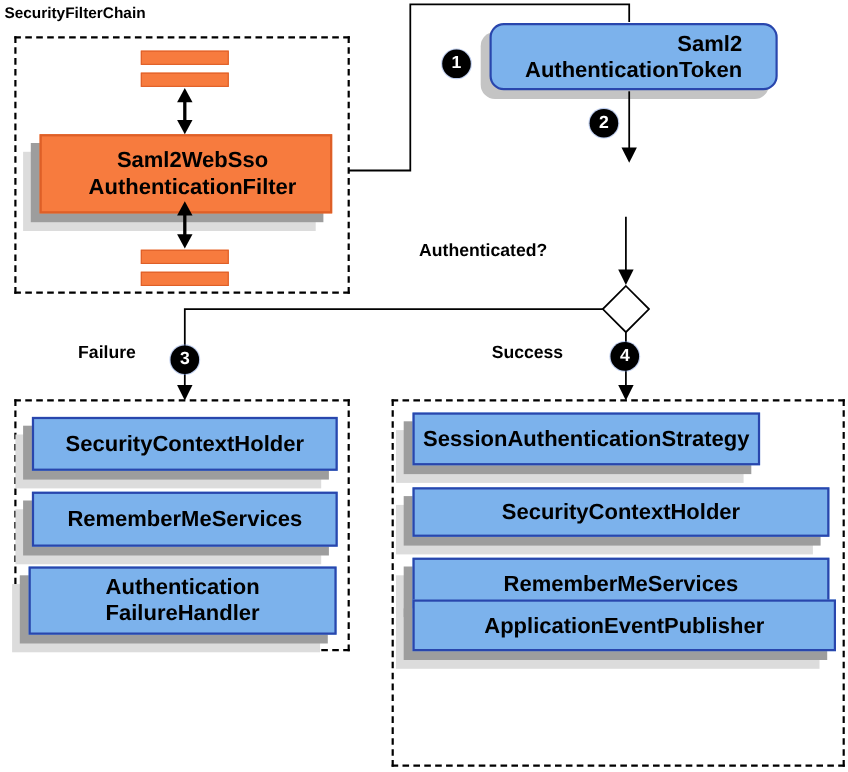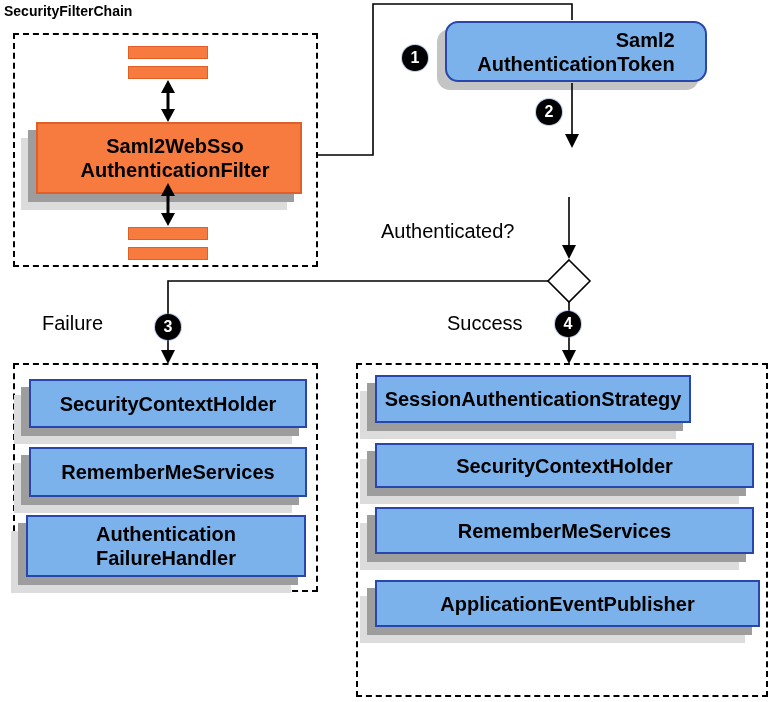--- a/index.html
+++ b/index.html
@@ -39,7 +39,7 @@
     border-radius:13px;
     box-shadow:-8px 8px 0 0 var(--rounded-shadow);
   }
-  .flow-label{font-size:20px; font-weight:normal; white-space:nowrap; z-index:4;}
+  .flow-label{font-size:16px; font-weight:bold; white-space:nowrap; z-index:4;}
   .badge{
     width:26px; height:26px; border-radius:50%; background:#000; color:#fff;
     display:flex; align-items:center; justify-content:center;

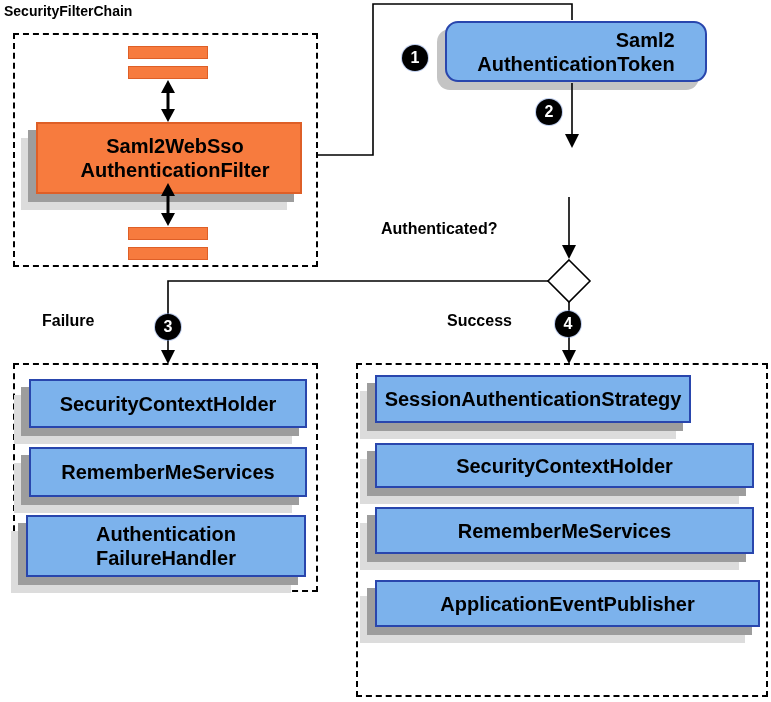--- a/index.html
+++ b/index.html
@@ -75,7 +75,7 @@
 
   <div class="abs flow-label" style="left:381px; top:220px;">Authenticated?</div>
 
-  <div class="abs flow-label" style="left:42px; top:312px;">Failure</div>
+  <div class="abs flow-label" style="left:71px; top:312px;">Failure</div>
   <div class="abs flow-label" style="left:447px; top:312px;">Success</div>
 
   <div class="abs dashed" style="left:13px; top:363px; width:305px; height:229px;"></div>

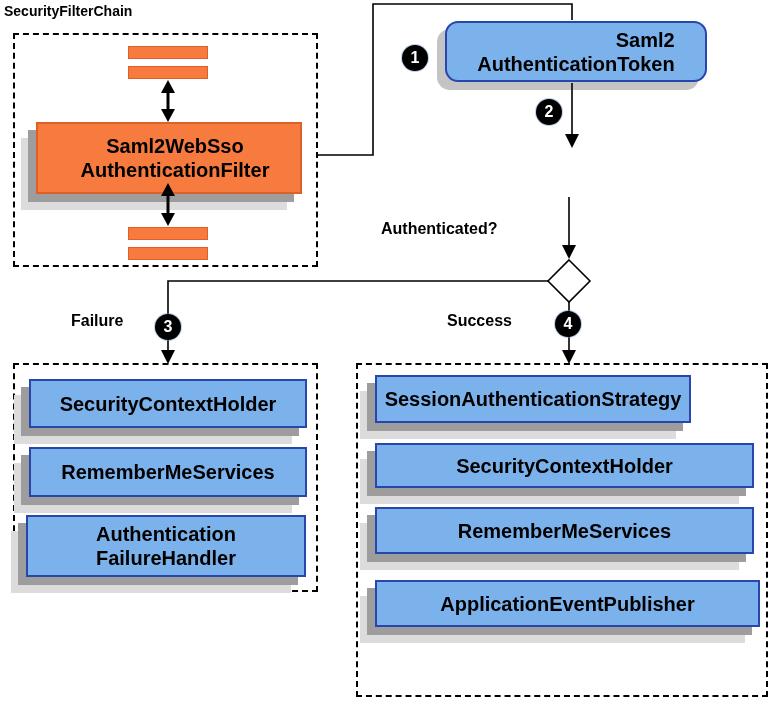--- a/index.html
+++ b/index.html
@@ -88,7 +88,7 @@
   <div class="abs box box-blue" style="left:375px; top:375px; width:316px; height:48px;">SessionAuthenticationStrategy</div>
   <div class="abs box box-blue" style="left:375px; top:443px; width:379px; height:45px;">SecurityContextHolder</div>
   <div class="abs box box-blue" style="left:375px; top:507px; width:379px; height:47px;">RememberMeServices</div>
-  <div class="abs box box-blue" style="left:375px; top:580px; width:385px; height:47px;">ApplicationEventPublisher</div>
+  <div class="abs box box-blue" style="left:375px; top:545px; width:385px; height:47px;">ApplicationEventPublisher</div>
 
   <svg class="wires" width="771" height="702" viewBox="0 0 771 702">
 

